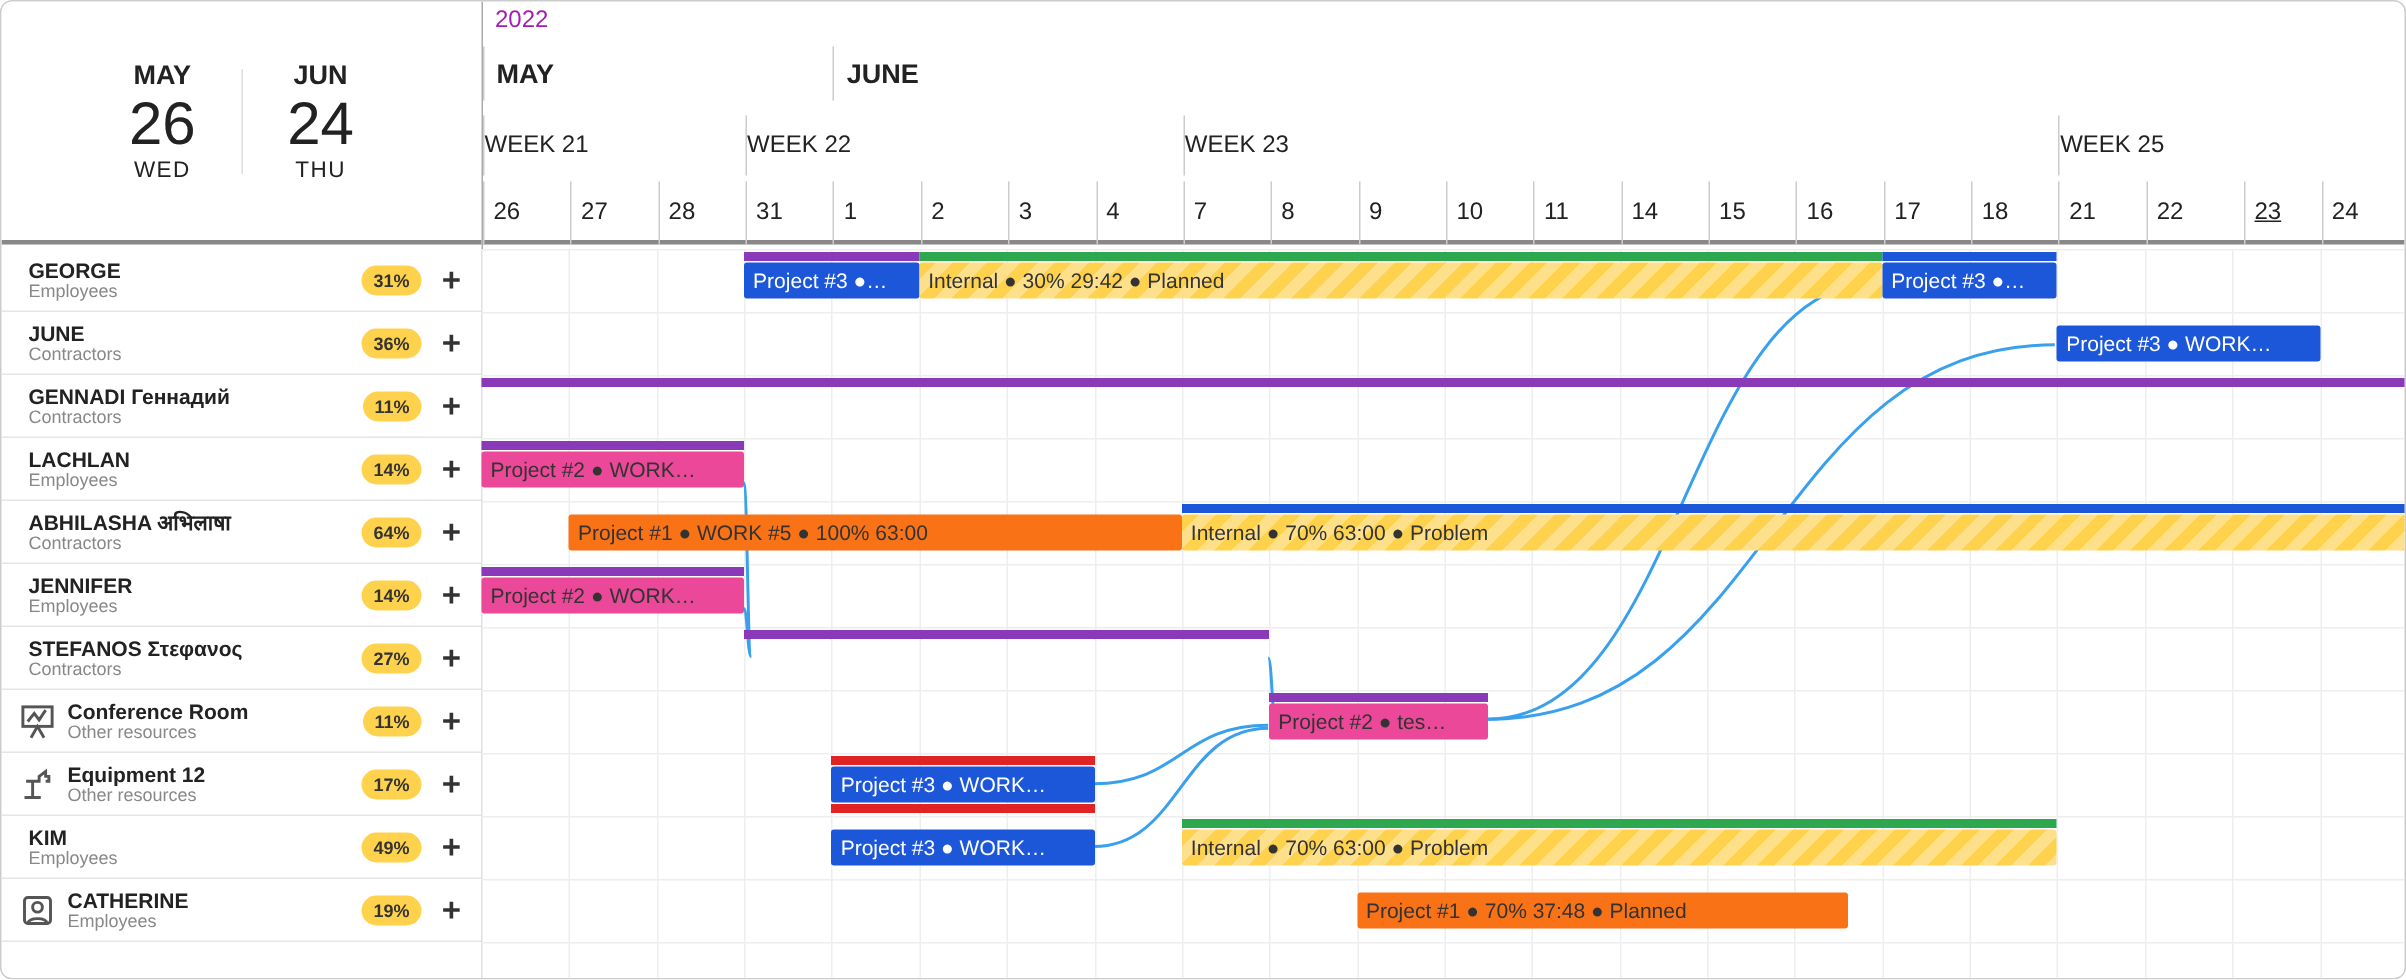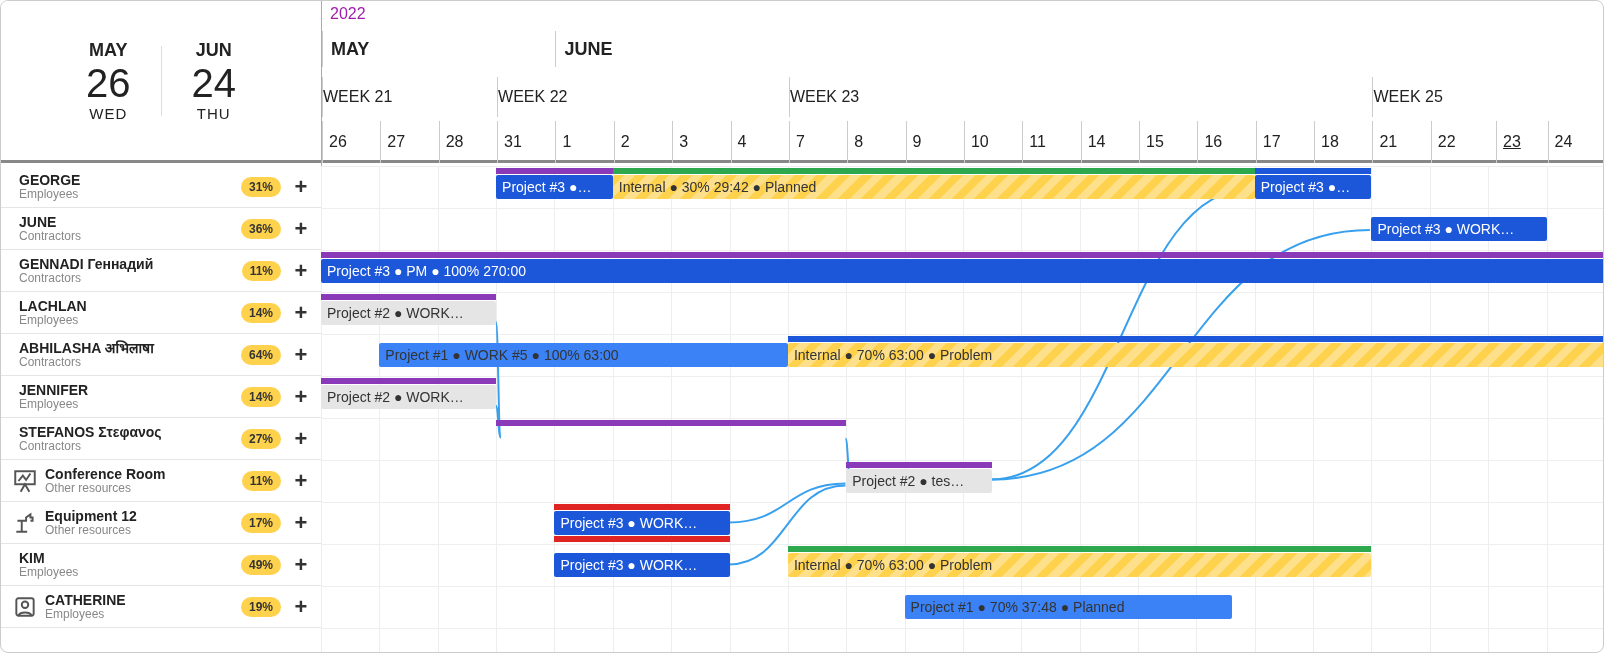--- a/index.html
+++ b/index.html
@@ -296,7 +296,6 @@
       <div class="bar yellow-striped" style="left: 291.8px; width: 641.96px; top: 9px;">Internal ● 30% 29:42 ● Planned</div>
       <div class="bar blue" style="left: 933.76px; width: 116.72px; top: 9px;">Project #3 ●…</div>
       <div class="bar blue" style="left: 1050.48px; width: 175.08px; top: 51px;">Project #3 ● WORK…</div>
-      <div class="bar blue" style="left: 0px; width: 1283.92px; top: 93px;">Project #3 ● PM ● 100% 270:00</div>
       <div class="bar salmon" style="left: 0px; width: 175.08px; top: 135px;">Project #2 ● WORK…</div>
       <div class="bar cyan" style="left: 58.36px; width: 408.52px; top: 177px;">Project #1 ● WORK #5 ● 100% 63:00</div>
       <div class="bar yellow-striped" style="left: 466.88px; width: 817.04px; top: 177px;">Internal ● 70% 63:00 ● Problem</div>

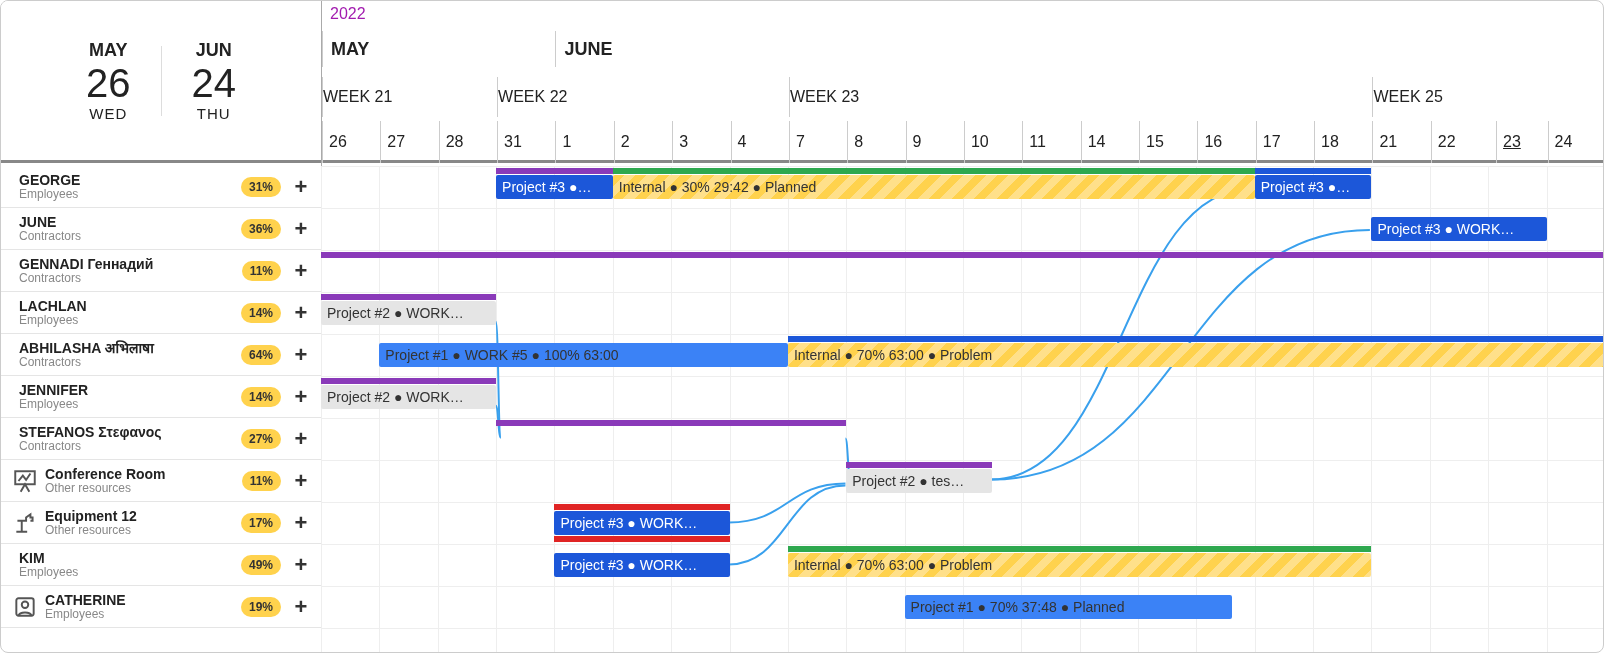--- a/index.html
+++ b/index.html
@@ -48,7 +48,7 @@
     color:#333;
   }
   .bar.cyan { background:#3b82f6; color:#333;}
-  .bar.salmon { background:#e5e5e5; color:#333;}
+  .bar.salmon { background:#ec4899; color:#333;}
   .top-purple { position:absolute; height:6px; background:#8a3ab9;}
   .top-green  { position:absolute; height:6px; background:#2ea84f;}
   .top-blue   { position:absolute; height:6px; background:#1c57d9;}

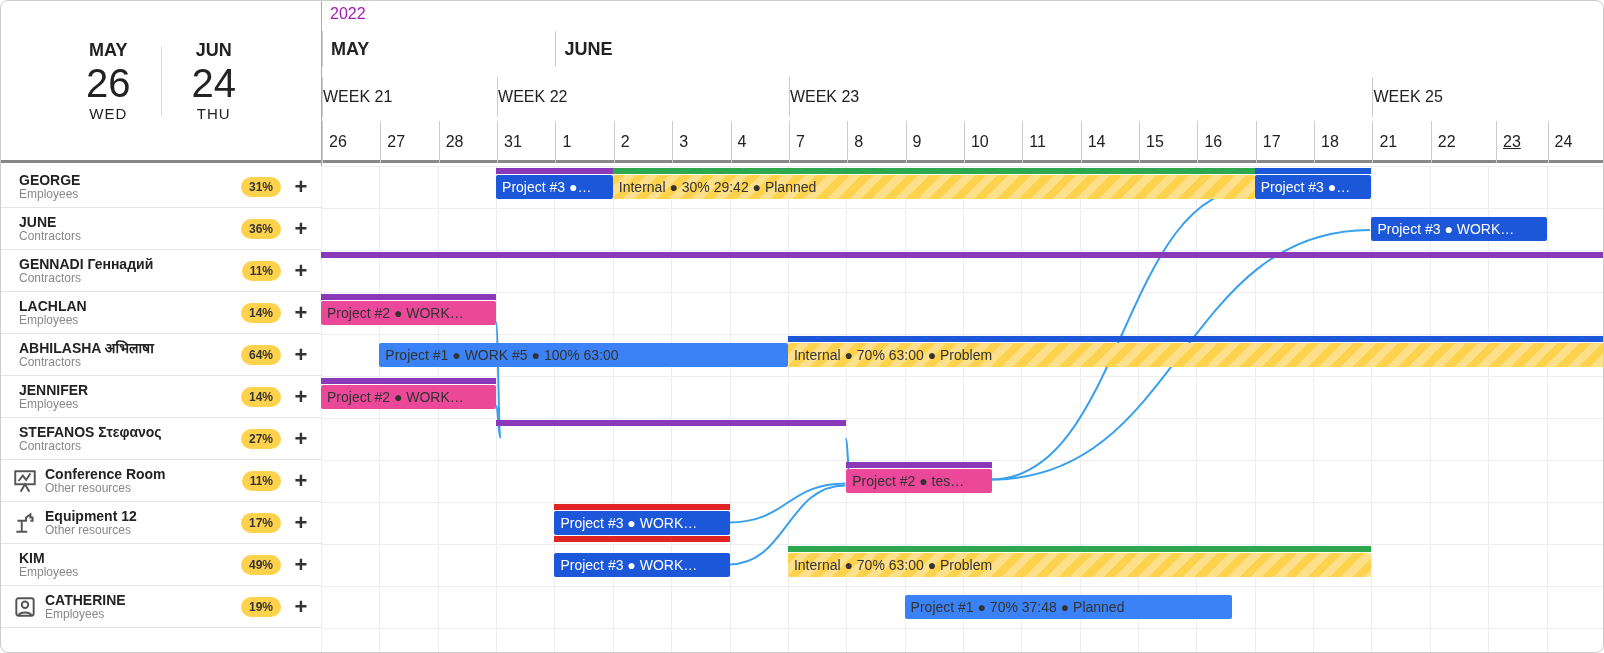--- a/index.html
+++ b/index.html
@@ -47,7 +47,7 @@
     background: repeating-linear-gradient(135deg, #ffd24d 0, #ffd24d 8px, #ffe08a 8px, #ffe08a 16px);
     color:#333;
   }
-  .bar.cyan { background:#3b82f6; color:#333;}
+  .bar.cyan { background:#f97316; color:#333;}
   .bar.salmon { background:#ec4899; color:#333;}
   .top-purple { position:absolute; height:6px; background:#8a3ab9;}
   .top-green  { position:absolute; height:6px; background:#2ea84f;}

